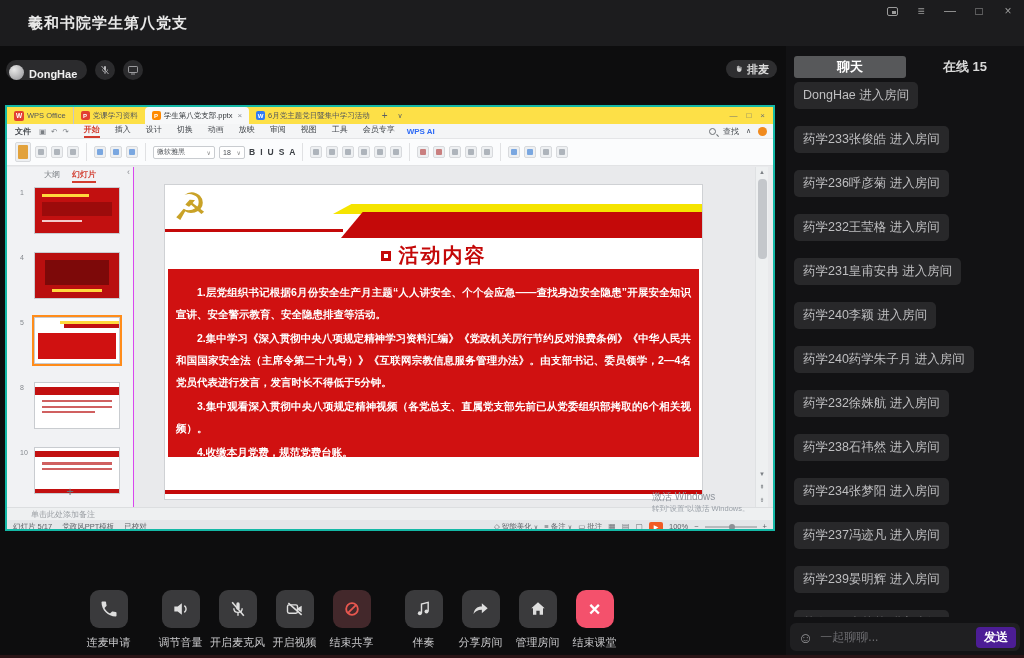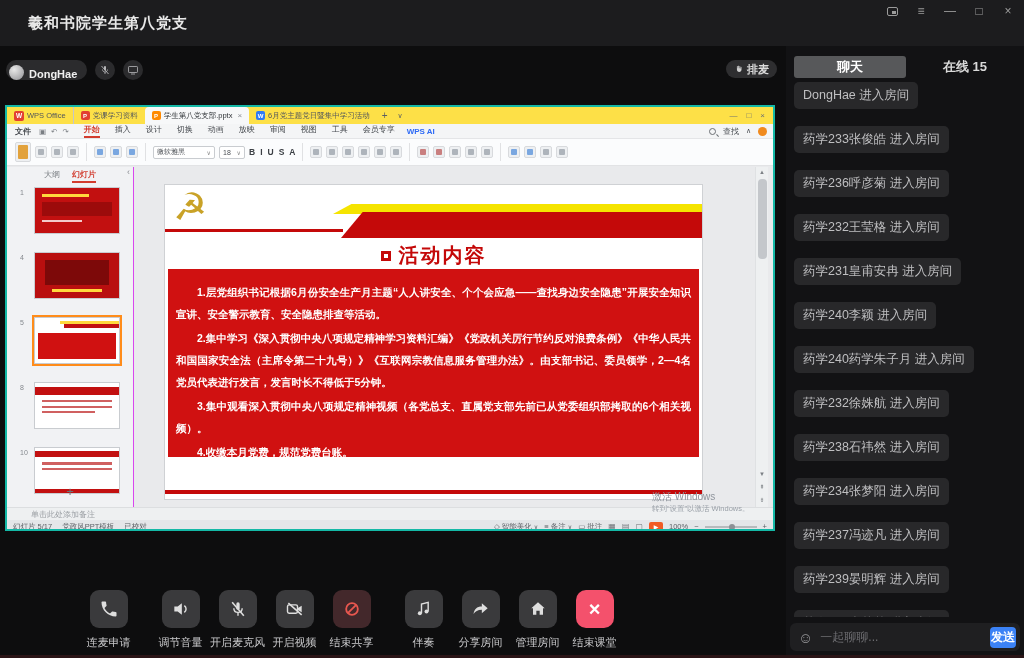--- a/index.html
+++ b/index.html
@@ -113,7 +113,7 @@
   #chat-inputbar{position:absolute;left:4px;top:577px;width:230px;height:28px;background:#1f1f21;border-radius:6px;display:flex;align-items:center;padding:0 4px 0 8px}
   #smiley{color:#97979a;font-size:15px}
   #chat-placeholder{color:#6e6e72;font-size:12px;margin-left:7px;flex:1}
-  #send-btn{width:26px;height:21px;background:#3b82f6;border:none;border-radius:4px;color:#fff;font-size:12px;font-weight:bold}
+  #send-btn{width:40px;height:21px;background:#4c1d95;border:none;border-radius:4px;color:#fff;font-size:12px;font-weight:bold}
   #bottom-strip{position:absolute;left:0;bottom:0;width:1024px;height:3px;background:#2a1416}
 </style>
 </head>

